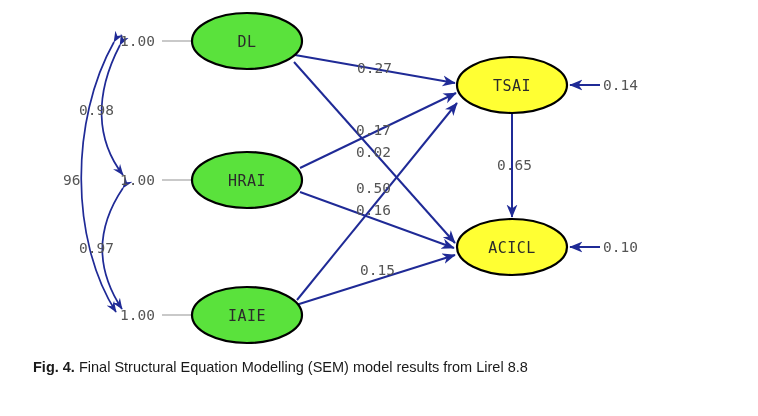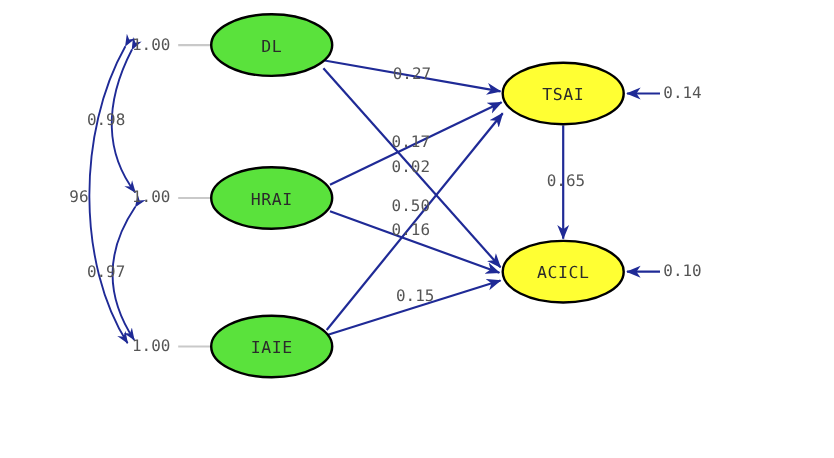--- a/index.html
+++ b/index.html
@@ -187,6 +187,10 @@
     </svg>
   </div>
 
+  <div id="caption">
+    <span class="caption-num">Fig. 4.</span>
+    <span>Final Structural Equation Modelling (SEM) model results from Lirel 8.8</span>
+  </div>
 
 </div>
 

